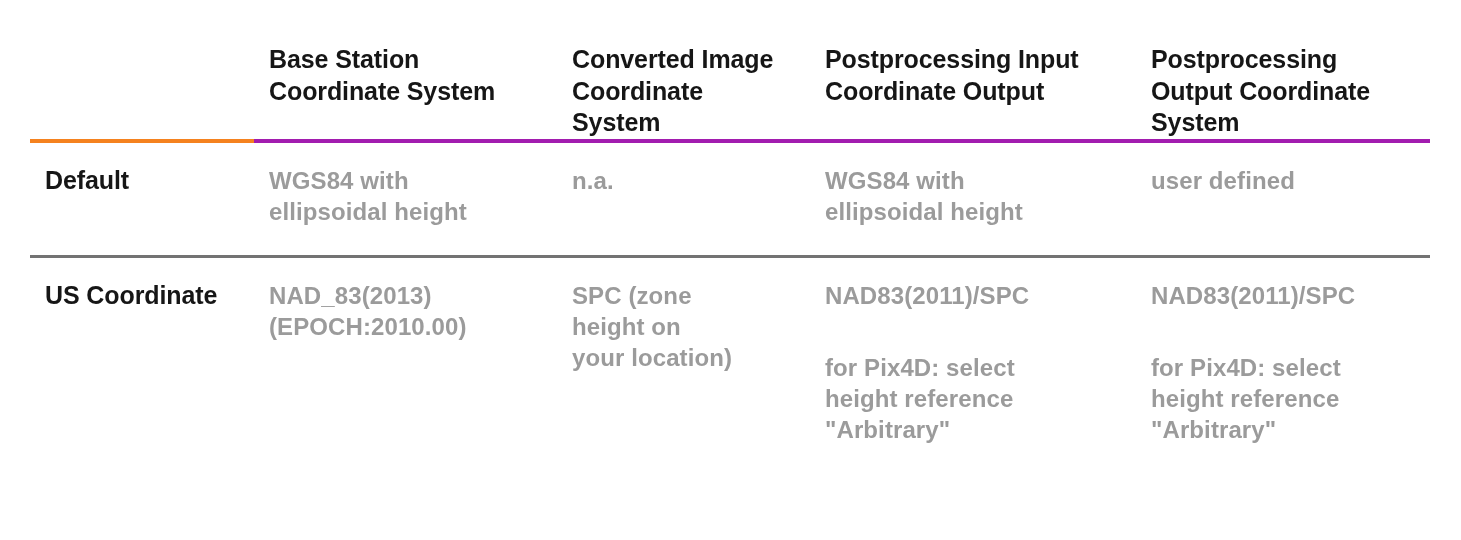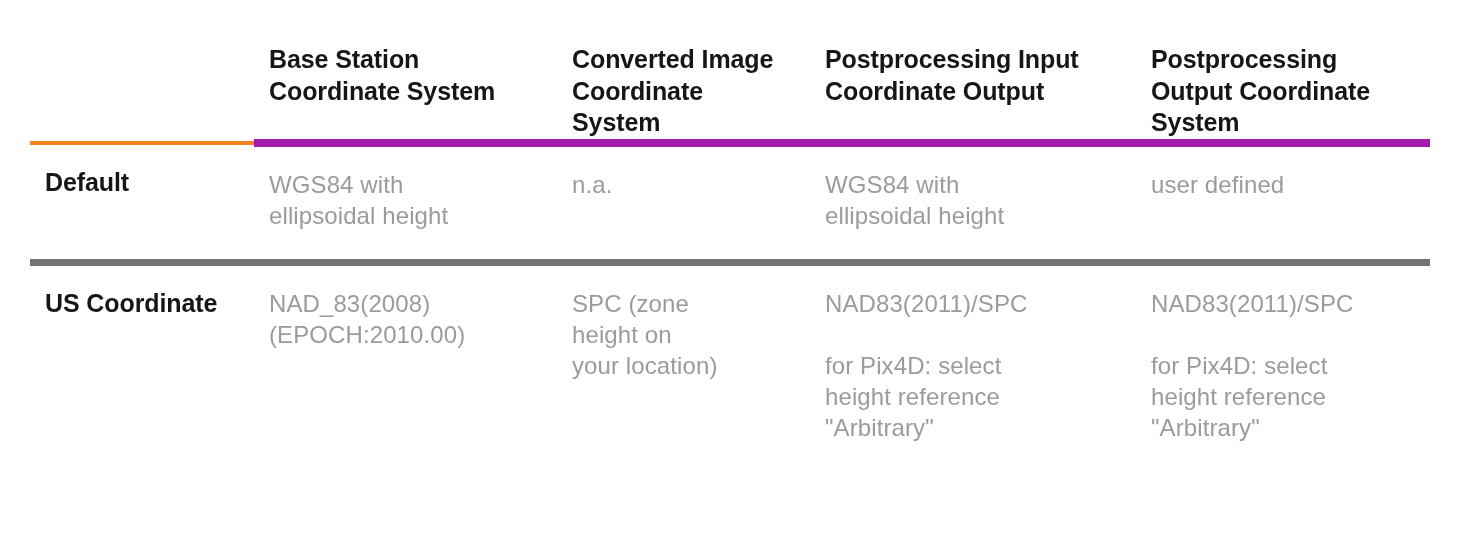--- a/index.html
+++ b/index.html
@@ -49,7 +49,7 @@
     letter-spacing: -0.1px;
     height: 140px;
     box-sizing: border-box;
-    border-bottom: 8px solid #a21caf;
+    border-bottom: 4px solid #a21caf;
   }
   thead th.th-label {
     border-bottom: 4px solid #f5821f;

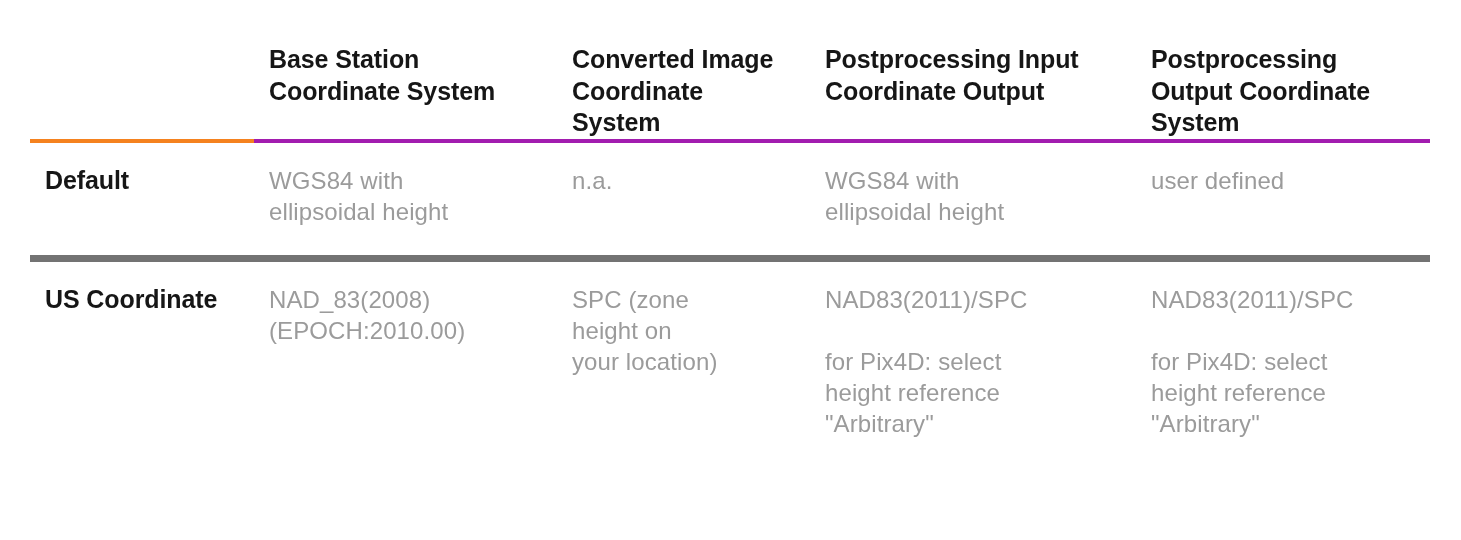--- a/index.html
+++ b/index.html
@@ -68,7 +68,7 @@
   }
 
   tbody tr.row-default td {
-    border-bottom: 7px solid #737373;
+    border-bottom: 3px solid #737373;
     height: 108px;
     box-sizing: border-box;
   }

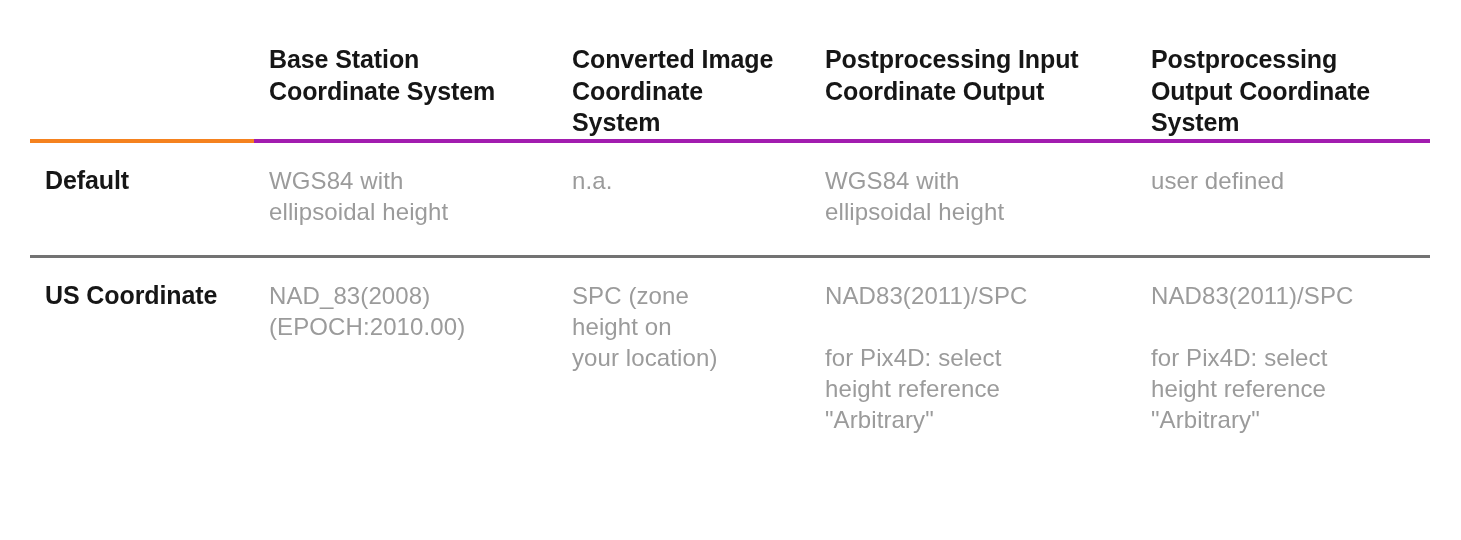--- a/index.html
+++ b/index.html
@@ -63,7 +63,7 @@
     font-size: 24px;
     line-height: 31px;
     color: #9b9b9b;
-    font-weight: normal;
+    font-weight: bold;
     letter-spacing: 0.1px;
   }
 

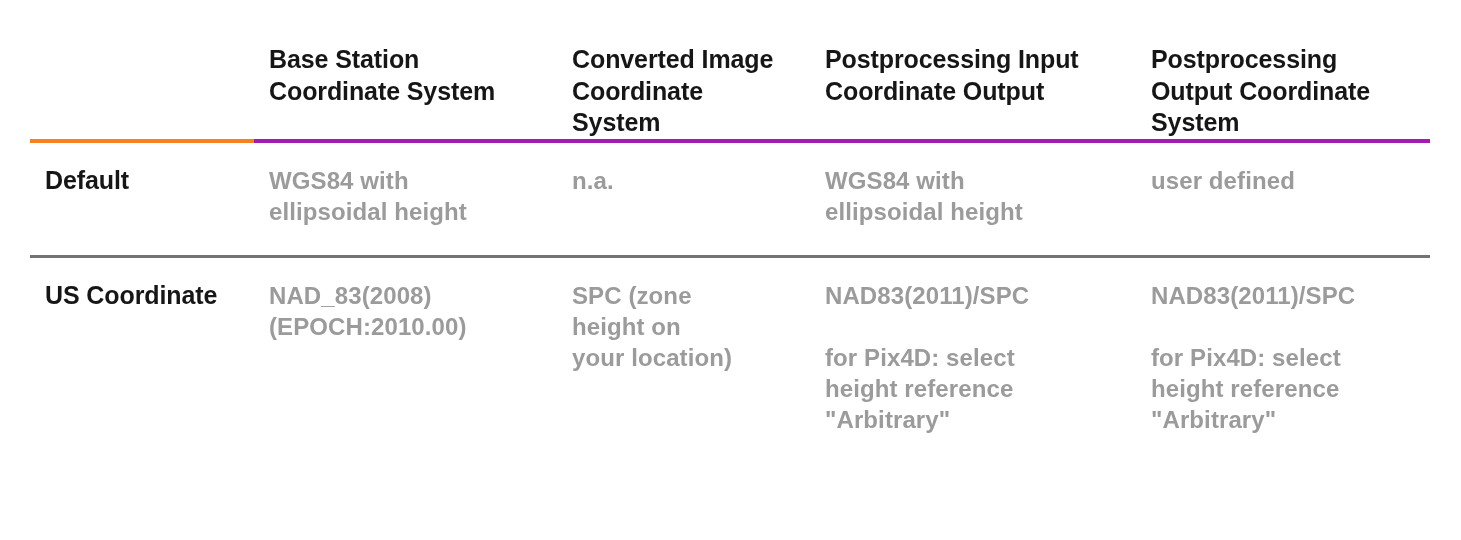--- a/index.html
+++ b/index.html
@@ -148,7 +148,7 @@
         <td class="cell-label">US
 Coordinate</td>
         <td>
-          <span class="cell-text">NAD_83(2008)
+          <span class="cell-text">NAD_83(2013)
 (EPOCH:2010.00)</span>
         </td>
         <td>

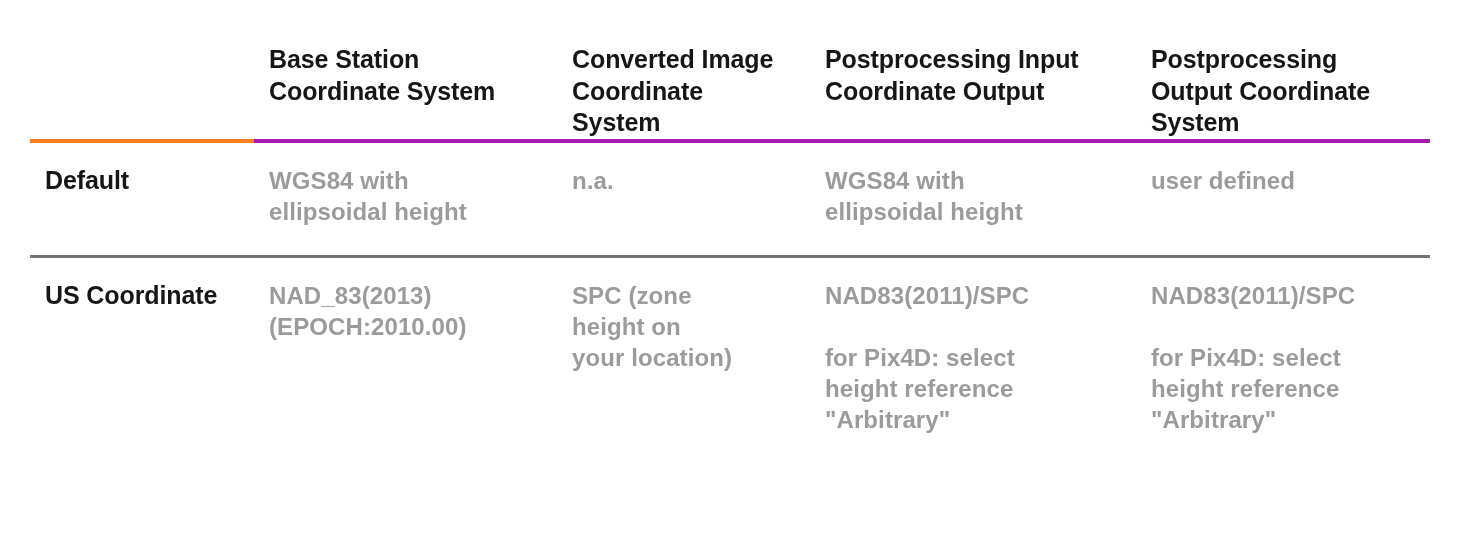--- a/index.html
+++ b/index.html
@@ -89,7 +89,7 @@
   .gap-block {
     display: block;
     white-space: pre-line;
-    margin-top: 31px;
+    margin-top: 41px;
   }
 </style>
 </head>

